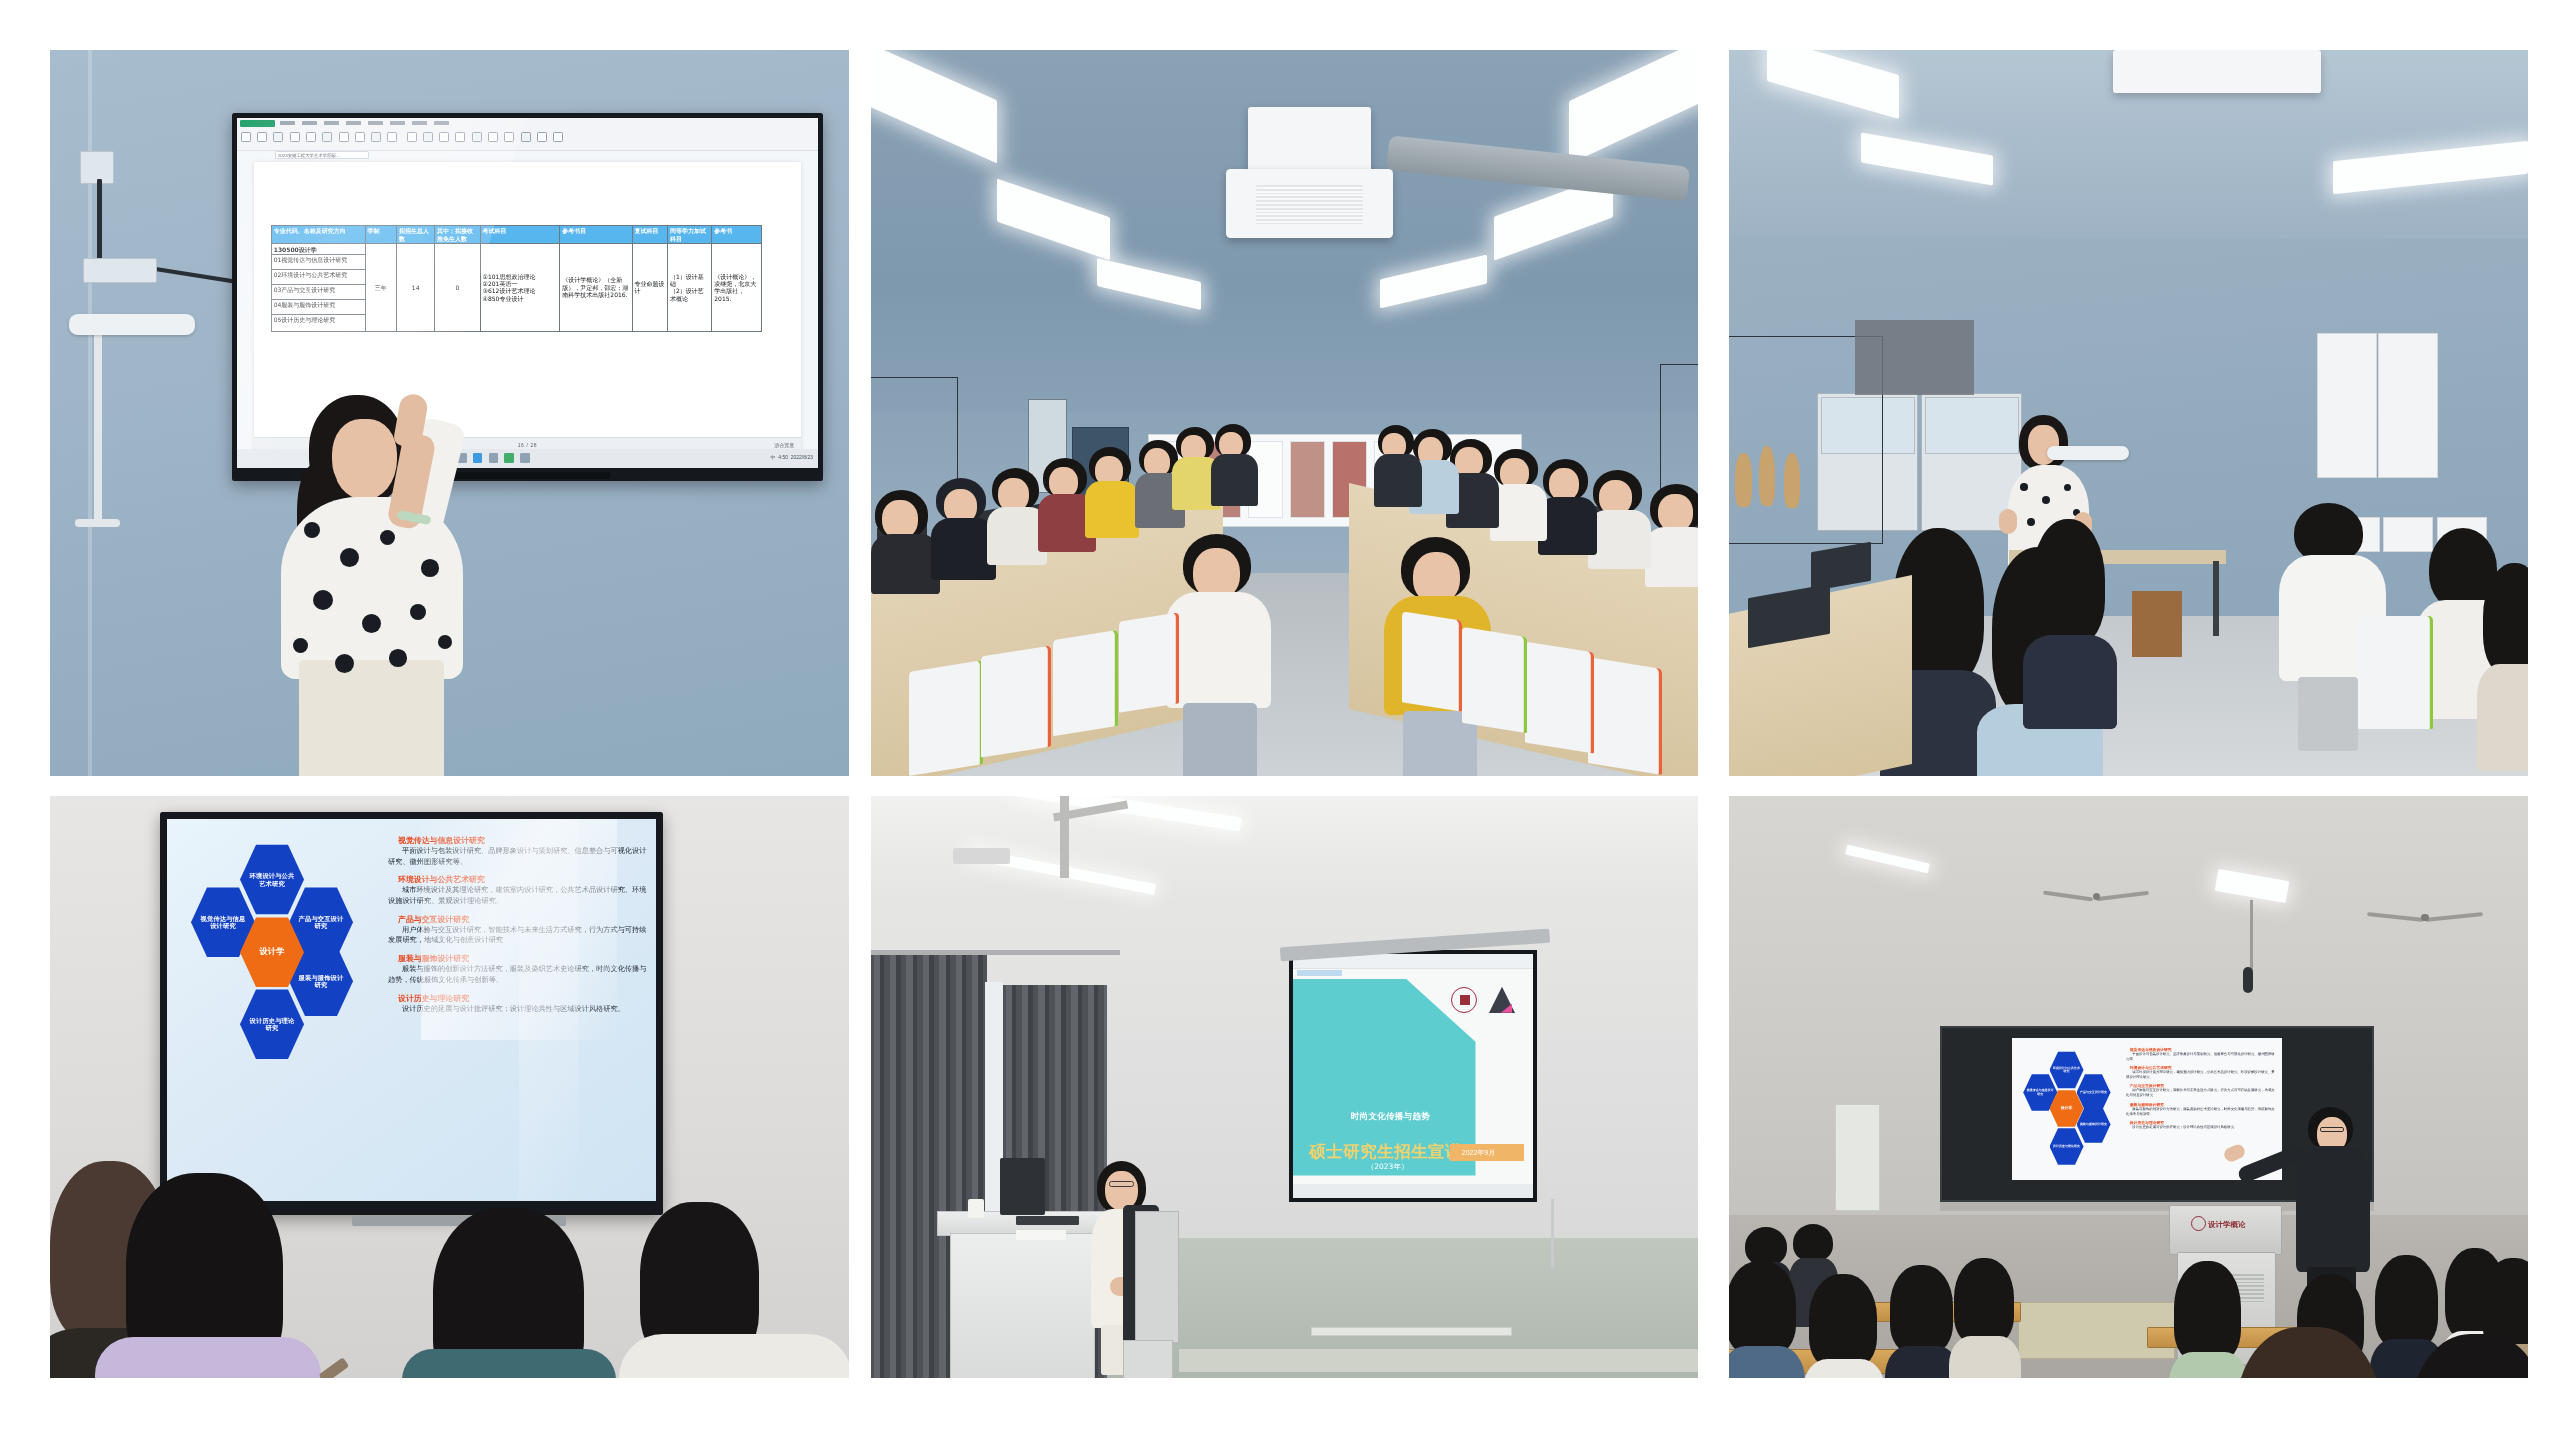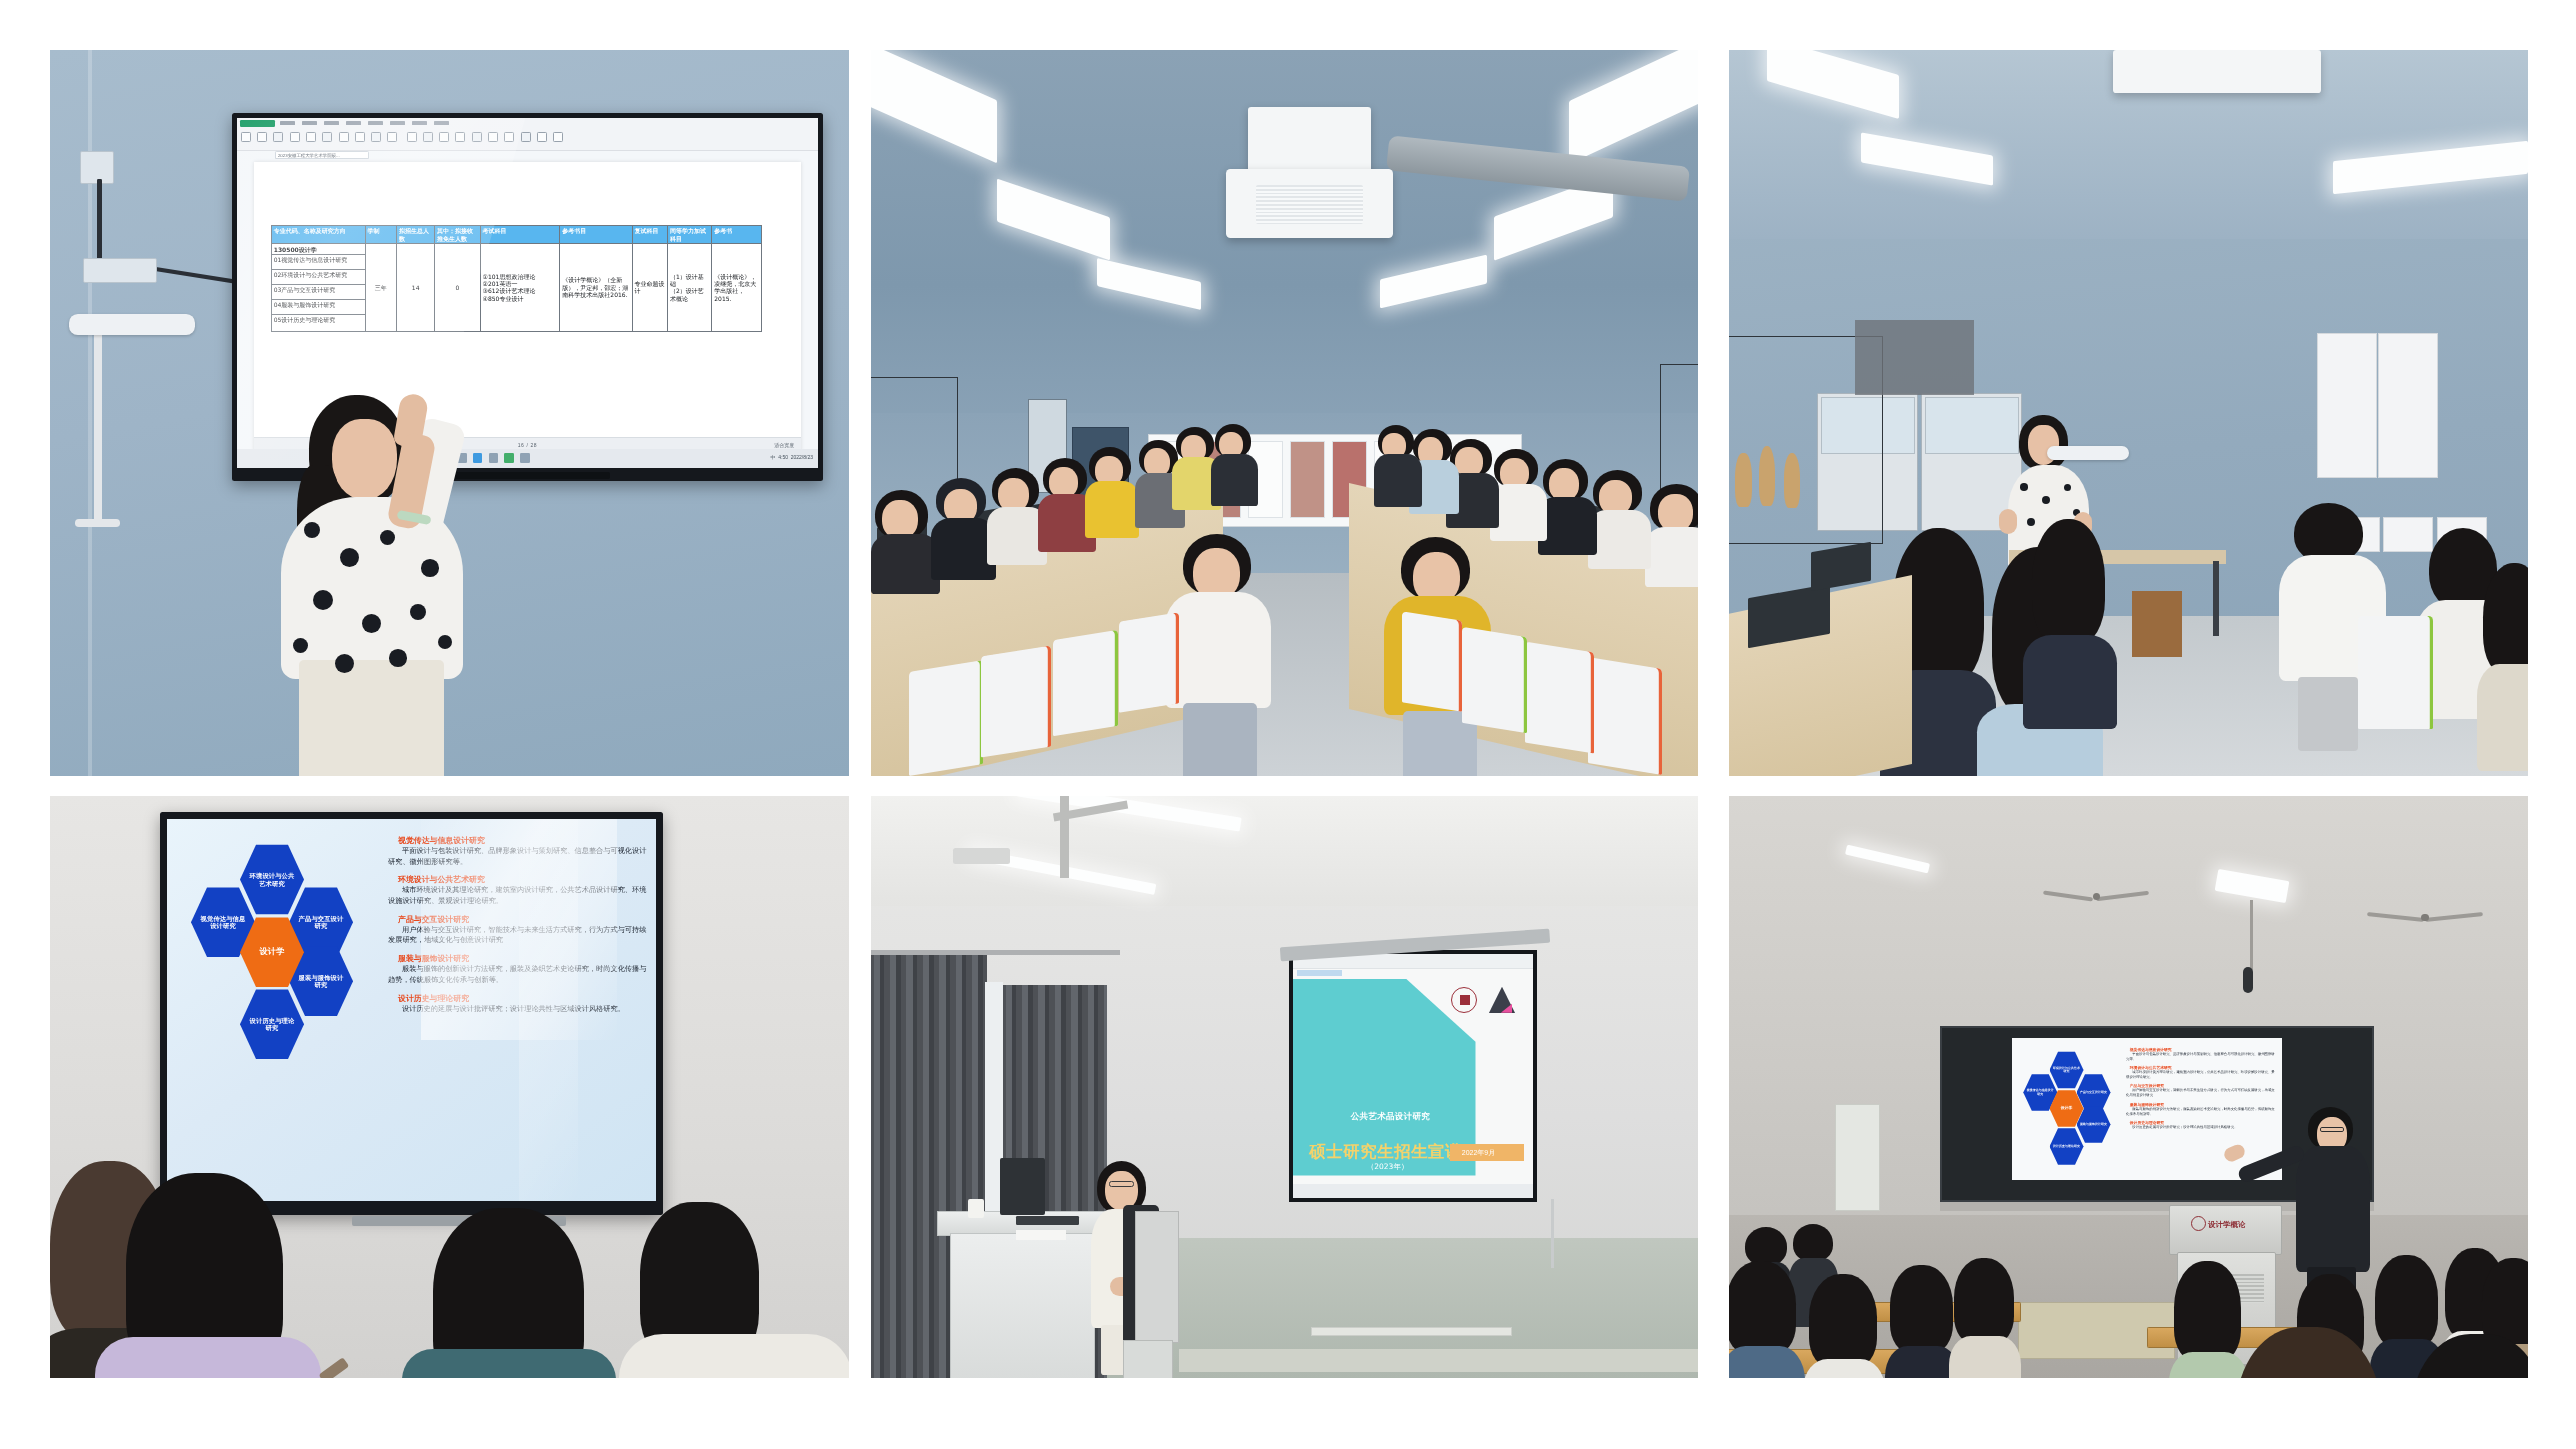--- a/index.html
+++ b/index.html
@@ -653,7 +653,7 @@
         <div class="rect" style="left:3.8px;top:16.4px;width:45px;height:6.3px;background:#bfd9ef;"></div>
         <div class="ppt-teal" style="left:0;top:25px;width:76%;bottom:22.6px;"></div>
         <div style="position:absolute;left:58px;top:157px;color:#ffffff;font-size:8.5px;font-weight:bold;
-                    font-family:'DejaVu Sans',sans-serif;letter-spacing:0.3px;">公共艺术品设计研究</div>
+                    font-family:'DejaVu Sans',sans-serif;letter-spacing:0.3px;">时尚文化传播与趋势</div>
         <div style="position:absolute;left:16.4px;top:187px;color:#f5d26a;font-size:16.4px;font-weight:bold;
                     font-family:'DejaVu Sans',sans-serif;letter-spacing:0.6px;">硕士研究生招生宣讲</div>
         <div style="position:absolute;left:74px;top:208px;color:#ffffff;font-size:7.5px;

